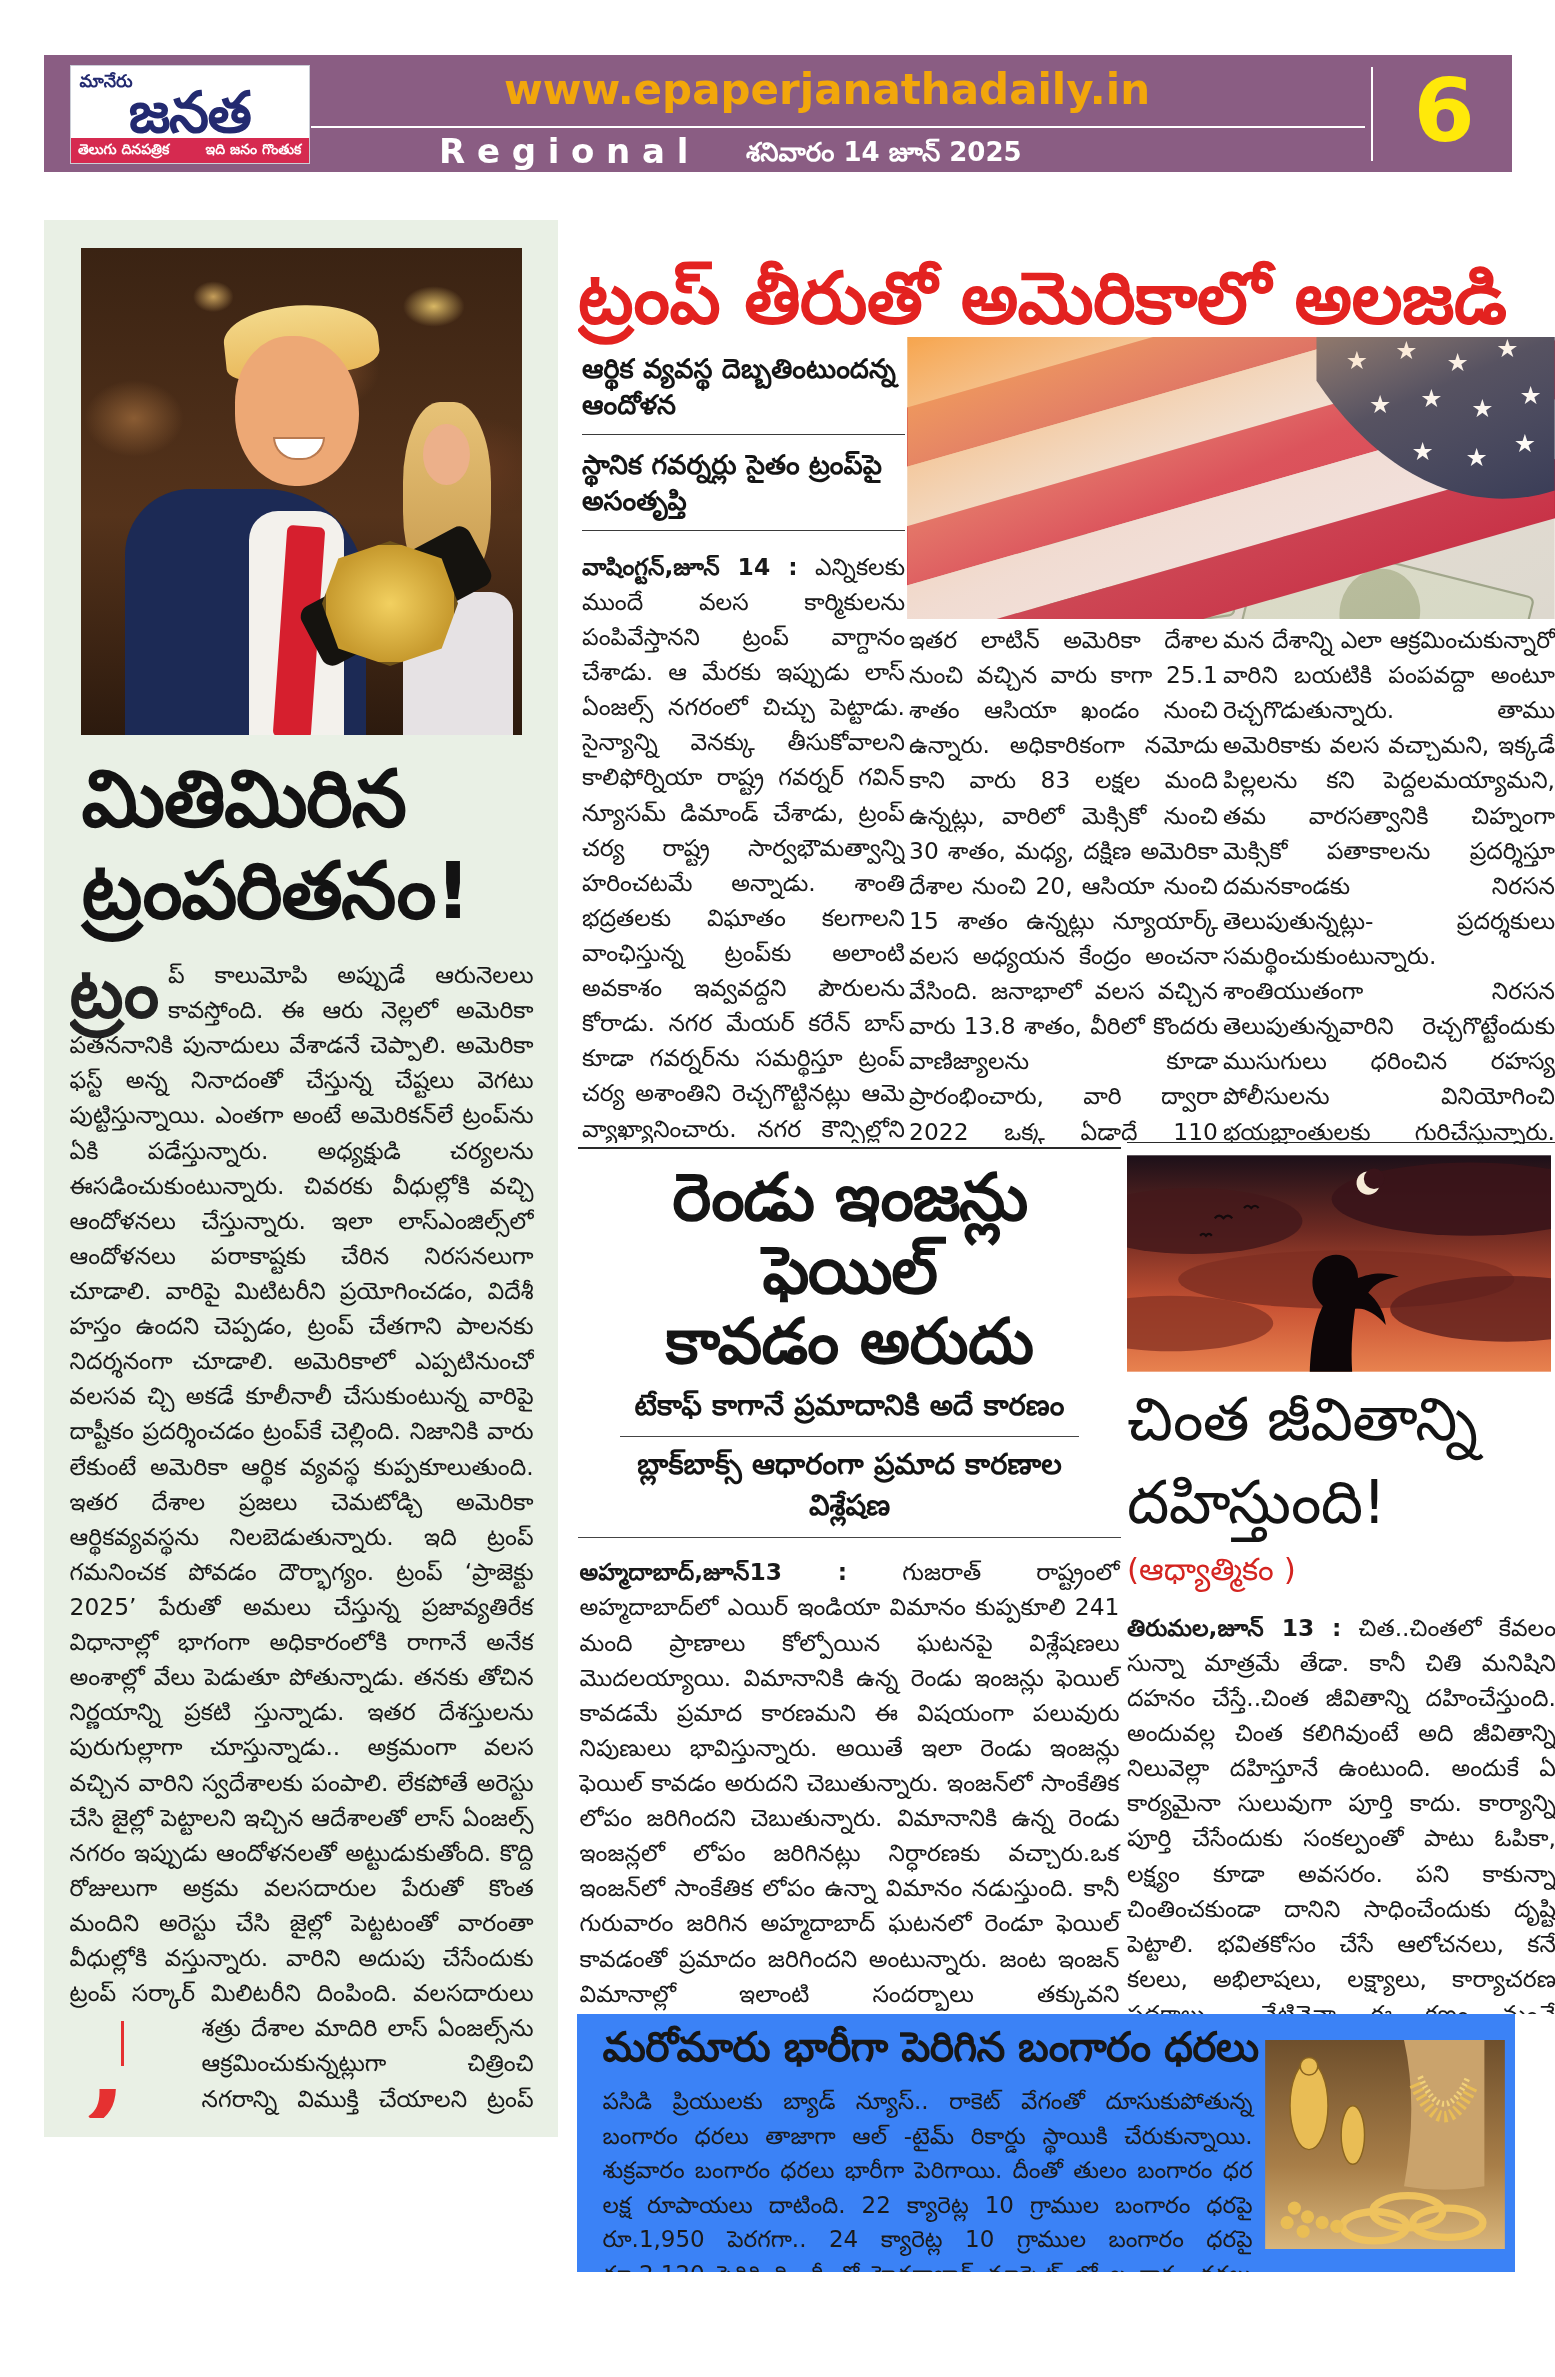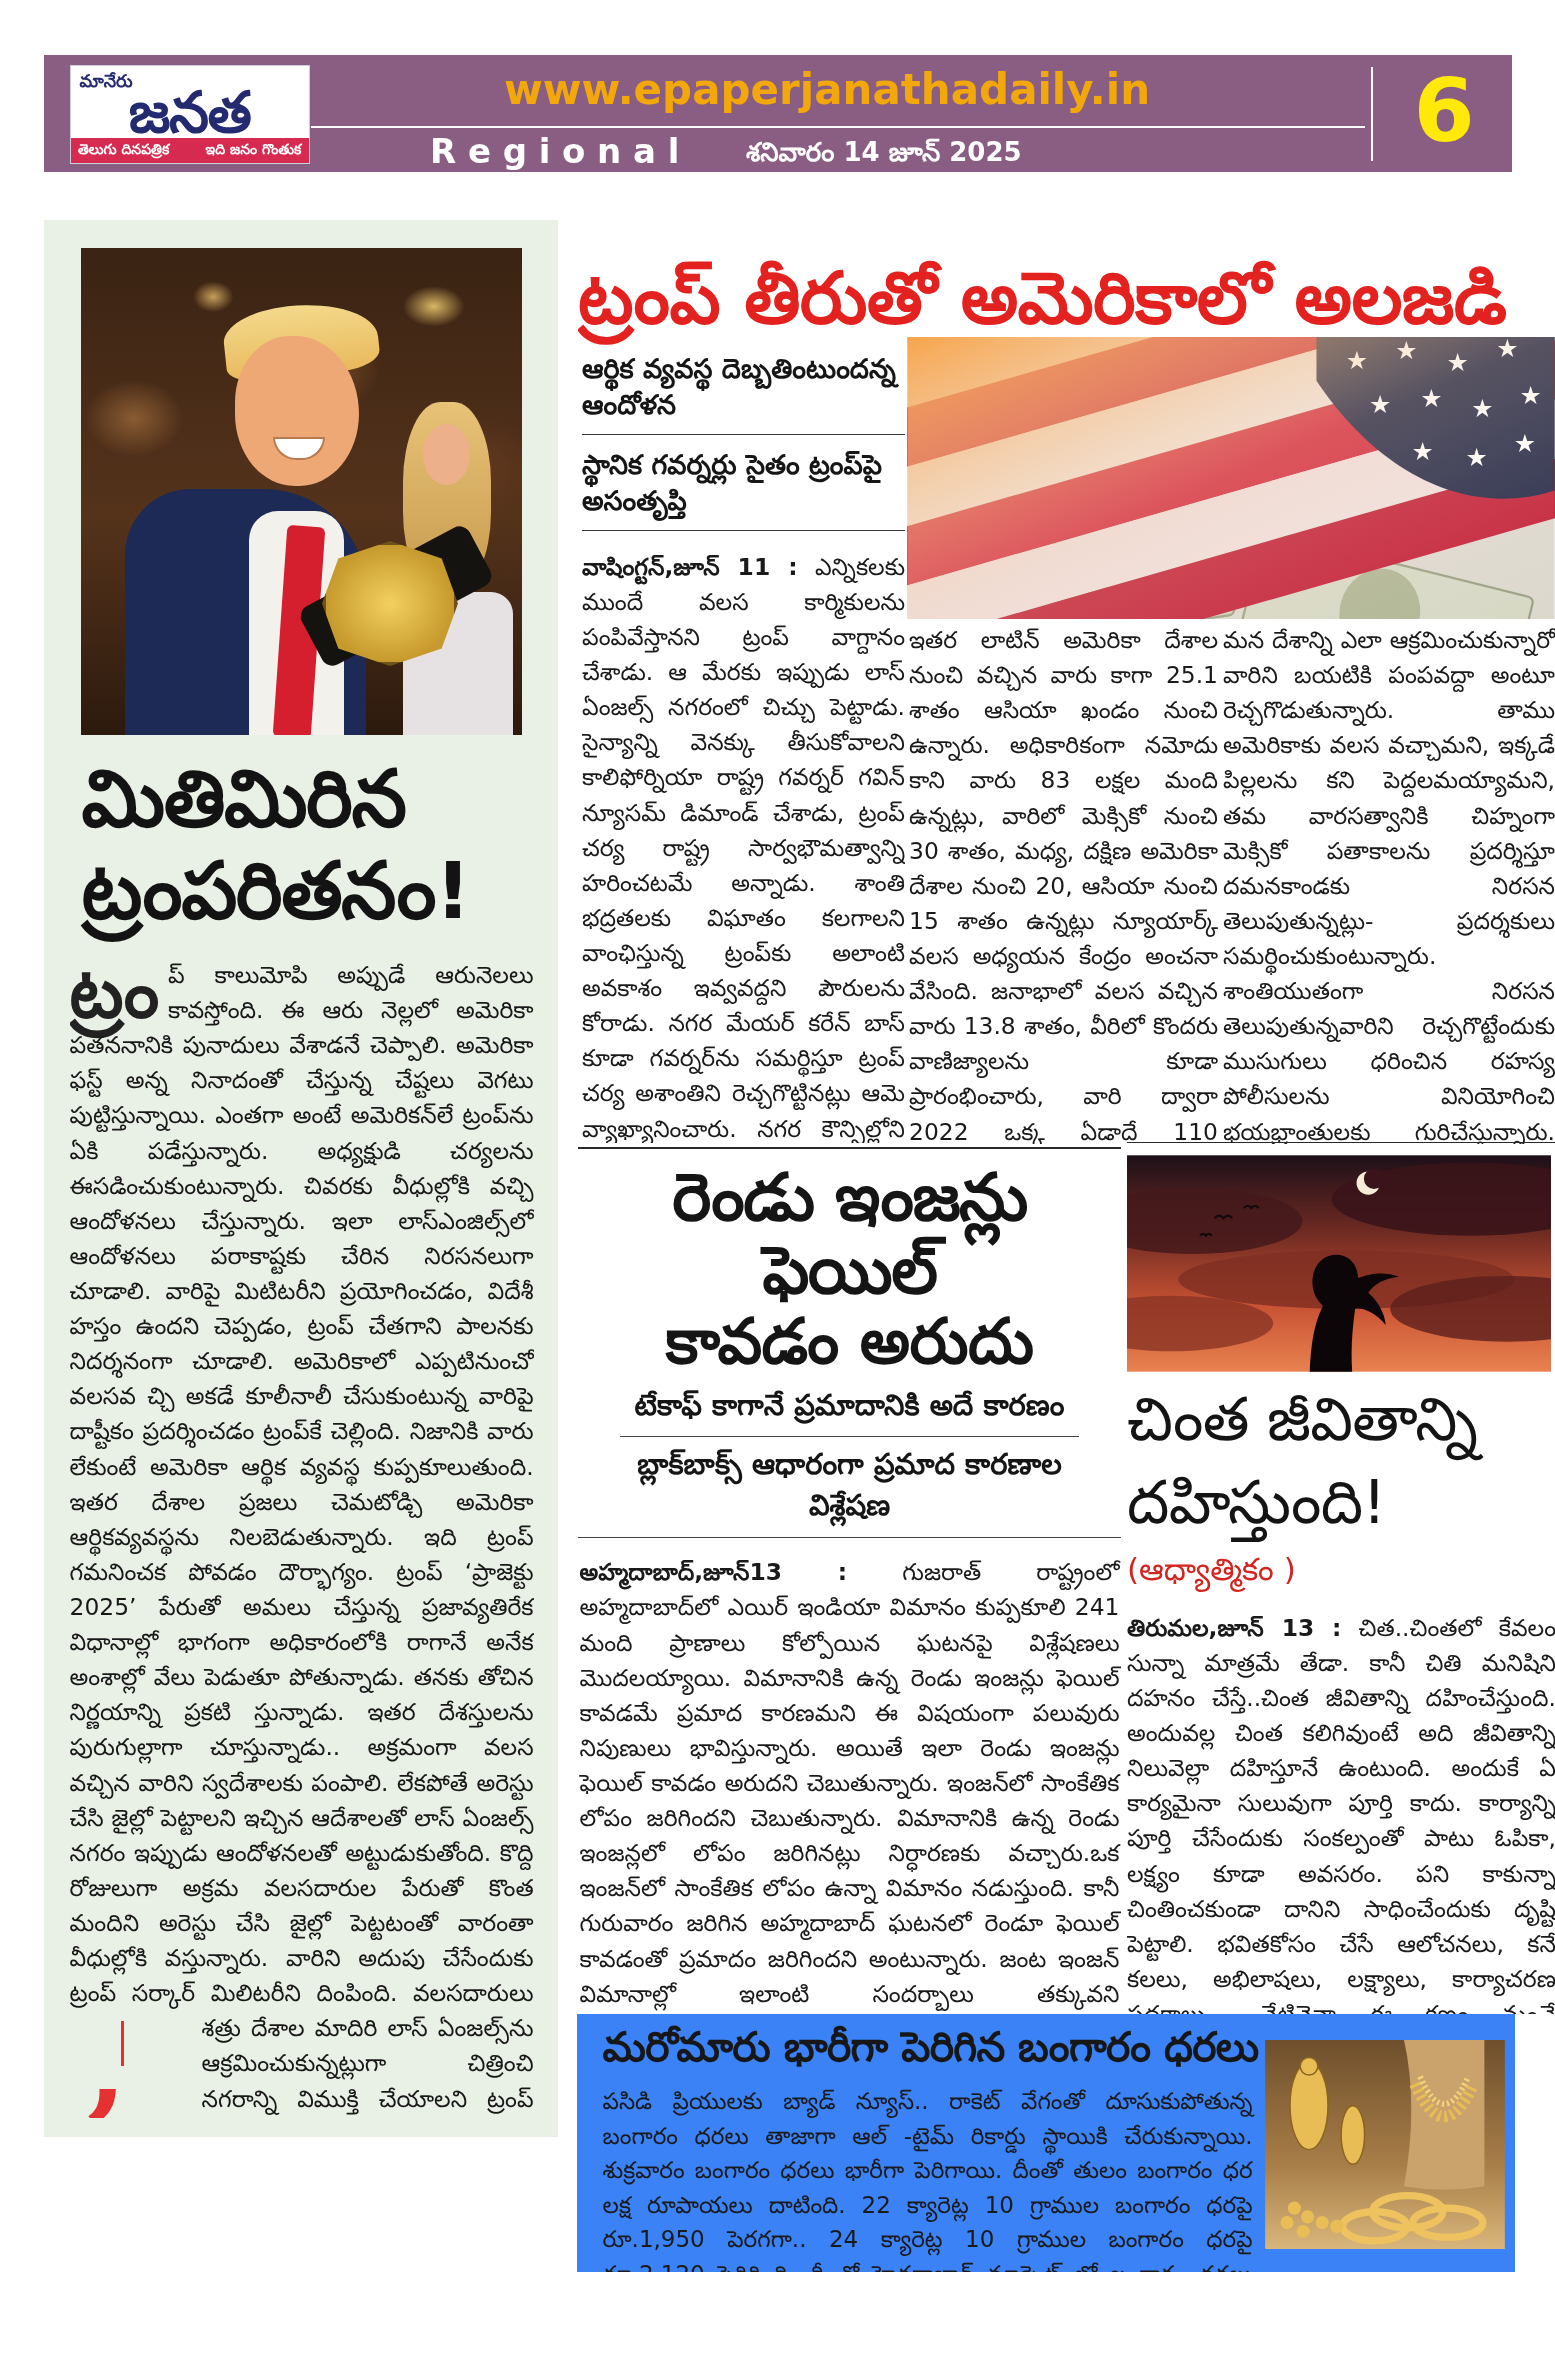--- a/index.html
+++ b/index.html
@@ -19,7 +19,7 @@
   #logo .l-band span{font-size:14px;font-weight:bold;color:#ffffff;}
   #site-url{left:271px;top:10.2px;width:1024px;text-align:center;font-size:42px;font-weight:bold;color:#f2a70b;}
   #banner .hline{left:267px;top:71px;width:1054px;height:2.2px;background:#ffffff;}
-  #edition{left:386px;top:76px;font-size:34px;font-weight:bold;color:#ffffff;letter-spacing:11.7px;}
+  #edition{left:395px;top:76px;font-size:34px;font-weight:bold;color:#ffffff;letter-spacing:11.7px;}
   #issue-date{left:702px;top:82px;font-size:26px;font-weight:bold;color:#ffffff;text-align:center;}
   #banner .vline{left:1327px;top:11.7px;width:2.2px;height:94px;background:#ffffff;}
   #page-number{left:1338px;top:4.4px;width:124px;text-align:center;font-size:88px;font-weight:900;color:#ffe90a;}

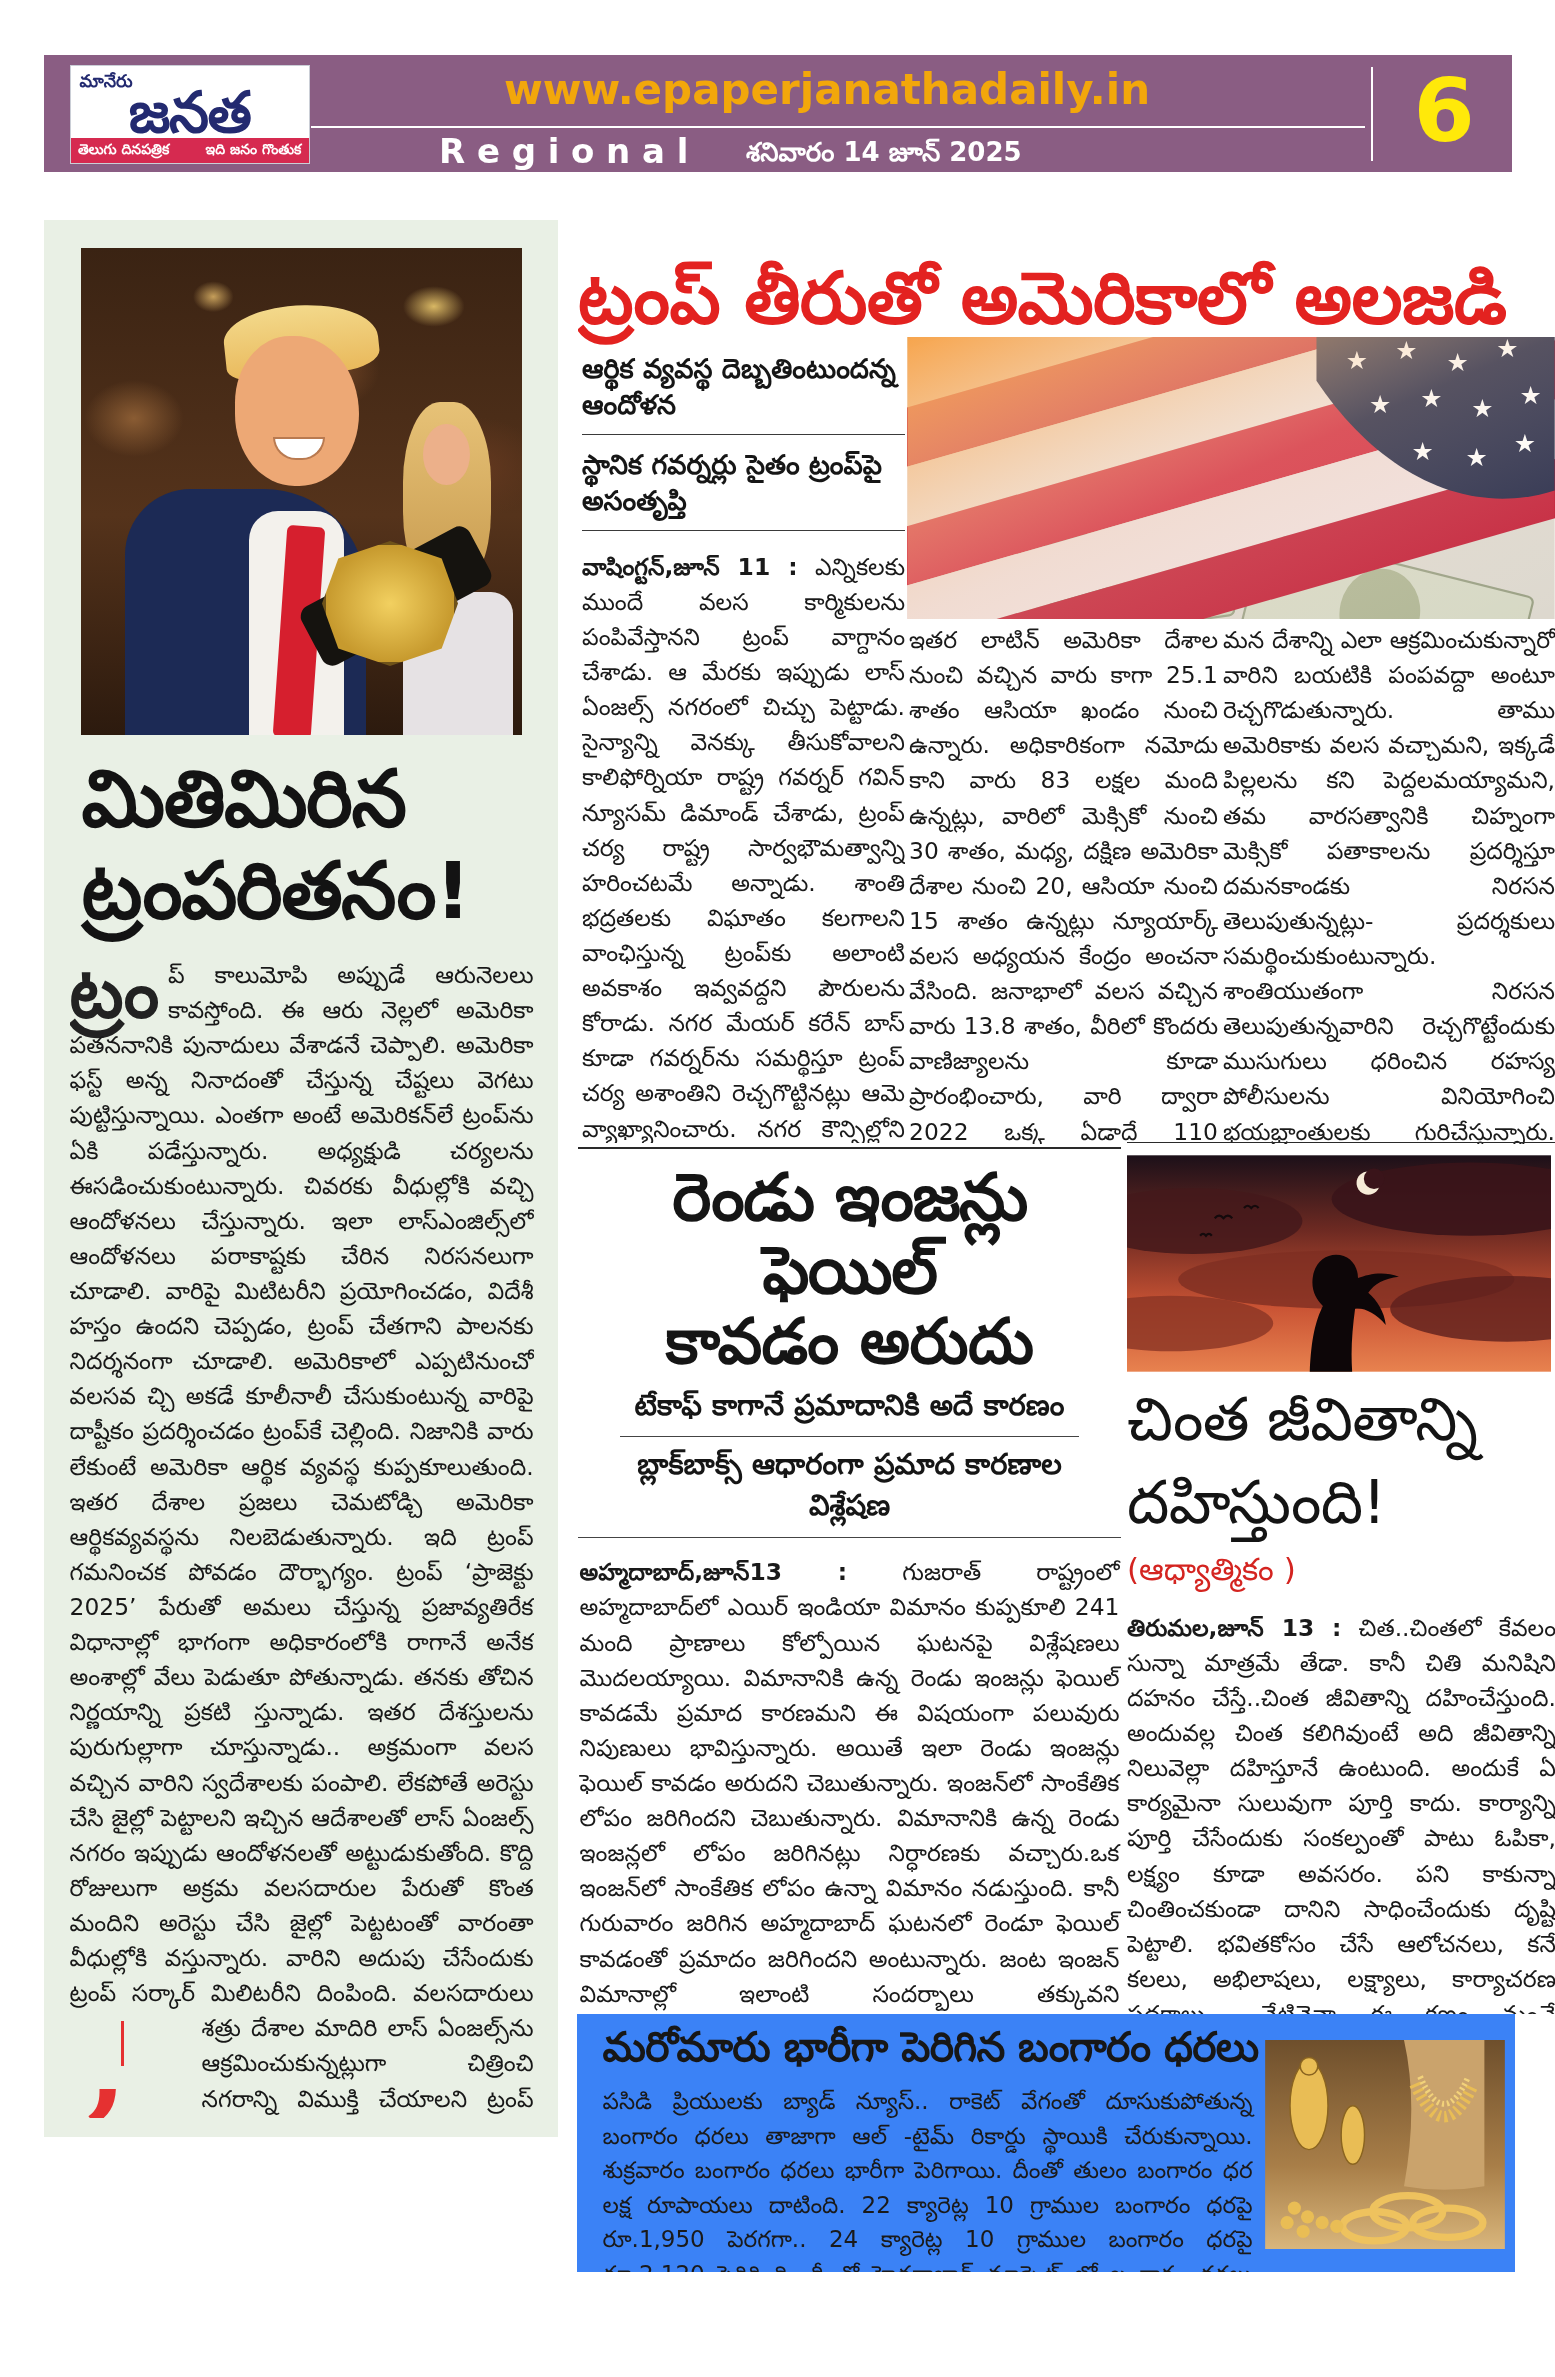--- a/index.html
+++ b/index.html
@@ -141,7 +141,7 @@
   <div class="deck">ఆర్థిక వ్యవస్థ దెబ్బతింటుందన్న ఆందోళన</div>
   <div class="deck">స్థానిక గవర్నర్లు సైతం ట్రంప్‌పై అసంతృప్తి</div>
   <div class="bodytext">
-    <span class="dl">వాషింగ్టన్,జూన్ 11 :</span>
+    <span class="dl">వాషింగ్టన్,జూన్ 14 :</span>
     <span>ఎన్నికలకు ముందే వలస కార్మికులను పంపివేస్తానని ట్రంప్ వాగ్దానం చేశాడు. ఆ మేరకు ఇప్పుడు లాస్ ఏంజల్స్ నగరంలో చిచ్చు పెట్టాడు. సైన్యాన్ని వెనక్కు తీసుకోవాలని కాలిఫోర్నియా రాష్ట్ర గవర్నర్ గవిన్ న్యూసమ్ డిమాండ్ చేశాడు, ట్రంప్ చర్య రాష్ట్ర సార్వభౌమత్వాన్ని హరించటమే అన్నాడు. శాంతి భద్రతలకు విఘాతం కలగాలని వాంఛిస్తున్న ట్రంప్‌కు అలాంటి అవకాశం ఇవ్వవద్దని పౌరులను కోరాడు. నగర మేయర్ కరేన్ బాస్ కూడా గవర్నర్‌ను సమర్థిస్తూ ట్రంప్ చర్య అశాంతిని రెచ్చగొట్టినట్లు ఆమె వ్యాఖ్యానించారు. నగర కౌన్సిల్లోని 15 మంది సభ్యులు కూడా మిలిటరీ చర్యను ఖండించారు. వారి వైఫల్యం కారణంగానే తాను మిలిటరీని పంపినట్లు ట్రంప్ సమర్థించుకున్నాడు. అమెరికన్ కమ్యూనిటీ సర్వే ప్రకారం వలస వచ్చిన వారు ఫెడరల్ ప్రభుత్వానికి 2022లో 383 బిలియన్ డాలర్లు, రాష్ట్ర, స్థానిక సంస్థలకు 196 బిలియన్ డాలర్లు రాబడి చేకూర్చారు. నమోదు కాని కార్మికులు, ఆదాయ, సామాజిక భద్రత పన్నులే మొత్తం వంద బిలియన్ డాలర్లకు పైగా ఉన్నాయి. చిత్రం ఏమిటంటే నిరుద్యోగ, ఆరోగ్య బీమా వారికి వర్తించకపోయినా పన్ను చెల్లించారు. 2033 నాటికి మరో 5.2 శాతం వలస కార్మికులు పెరుగుతారని వారి వలన ఏడు లక్షల కోట్ల డాలర్ల మేర తోడవుతుందని, జిడిపి 8.7 లక్షల కోట్ల డాలర్లు పెరగటంతో పాటు ఫెడరల్ ప్రభుత్వానికి 1.2 లక్షల కోట్ల పన్ను ఆదాయం పెరిగి, 900 బిలియన్ డాలర్ల లోటు తగ్గుతుందని అంచనాలు వెలువడ్డాయి. అంటే తమకు ఎలాంటి హక్కులు లేకున్నా పన్నులు మాత్రం చెల్లిస్తున్నారు. వెట్టిచాకిరీ చేస్తున్నారు. అలాంటివారు అమెరికాలో భాగంగా అక్కడి ప్రజలు ఆమోదించారు. కానీ ట్రంప్ ఆలోచనలు చర్యలు వేరుగా ఉన్నాయి. విదేశీ చొరబాటుదార్లు, నేరగాళ్లు ఆక్రమించినట్లుగా ట్రంప్ ప్రచారం చేసుకుంటున్నాడు. రికార్డుల్లో నమోదు కాని వారితో సహా విదేశాల్లో జన్మించిన కార్మికులు 18.6 శాతం (2.91 కోట్ల మంది) అని 2023 కార్మిక శాఖ వివరాలు తెలిపాయి. అంతకు ముందు ఏడాది 18.1 శాతం ఉన్నారు. వీరిలో 47.6 శాతం మంది మెక్సికో,</span>
   </div>
 </div>

